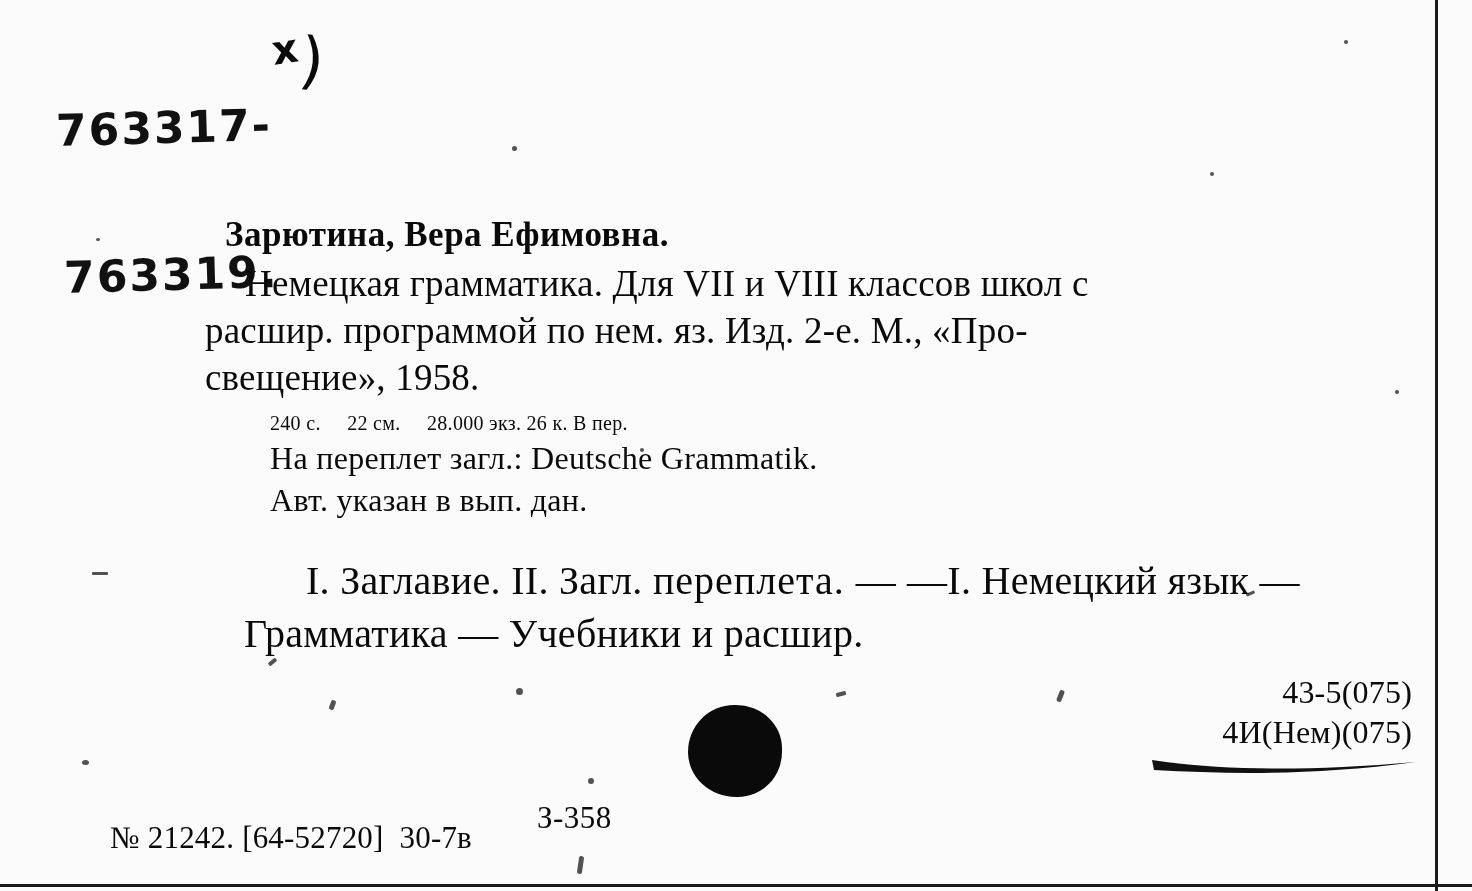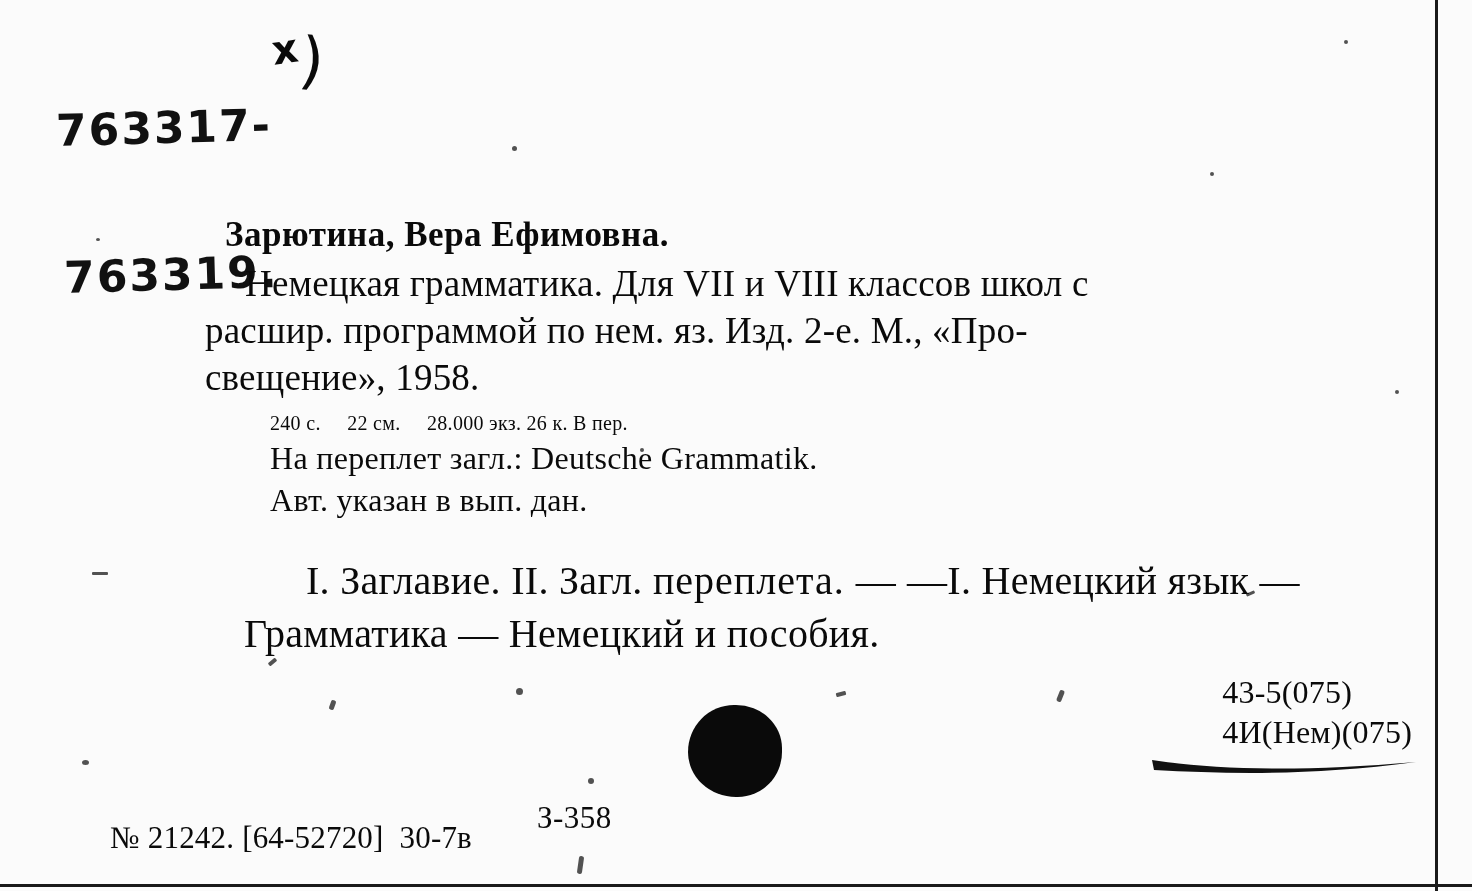--- a/index.html
+++ b/index.html
@@ -194,7 +194,7 @@
     <span class="t-indent"></span><span>I. Заглавие. II. Загл.</span>
     <span class="t-spread">переплета. —</span>
     <span>—</span><span>I. Немецкий    язык —</span><br>
-    <span>Грамматика — Немецкий и пособия.</span>
+    <span>Грамматика — Учебники и расшир.</span>
   </div>
 
   <div id="class-numbers">

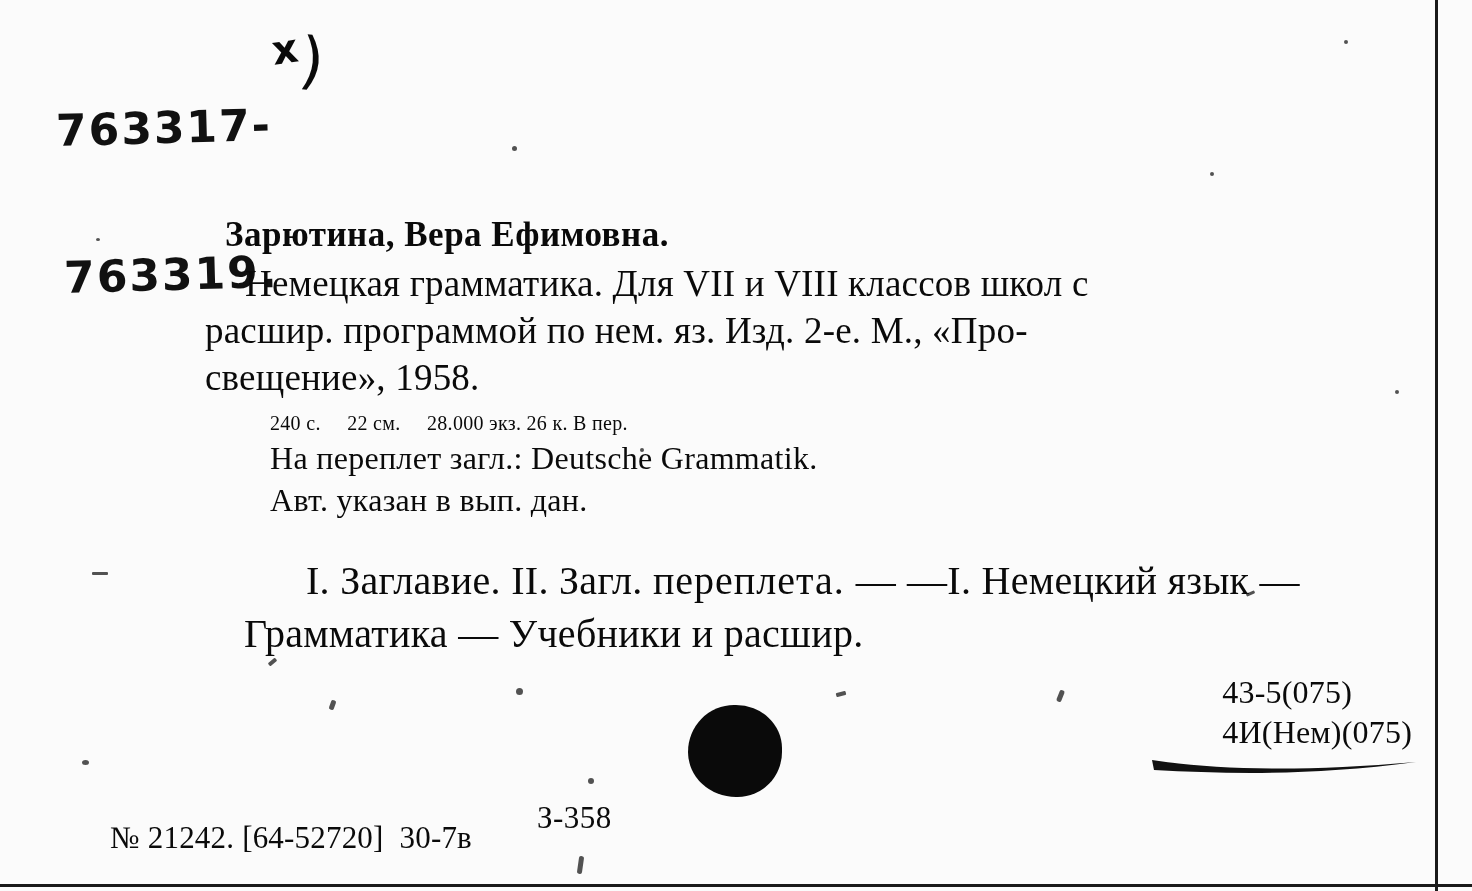--- a/index.html
+++ b/index.html
@@ -123,7 +123,7 @@
     position: absolute;
     right: 60px;
     top: 672px;
-    text-align: left;
+    text-align: right;
     font-size: 32px;
     line-height: 1.25;
     letter-spacing: .2px;

